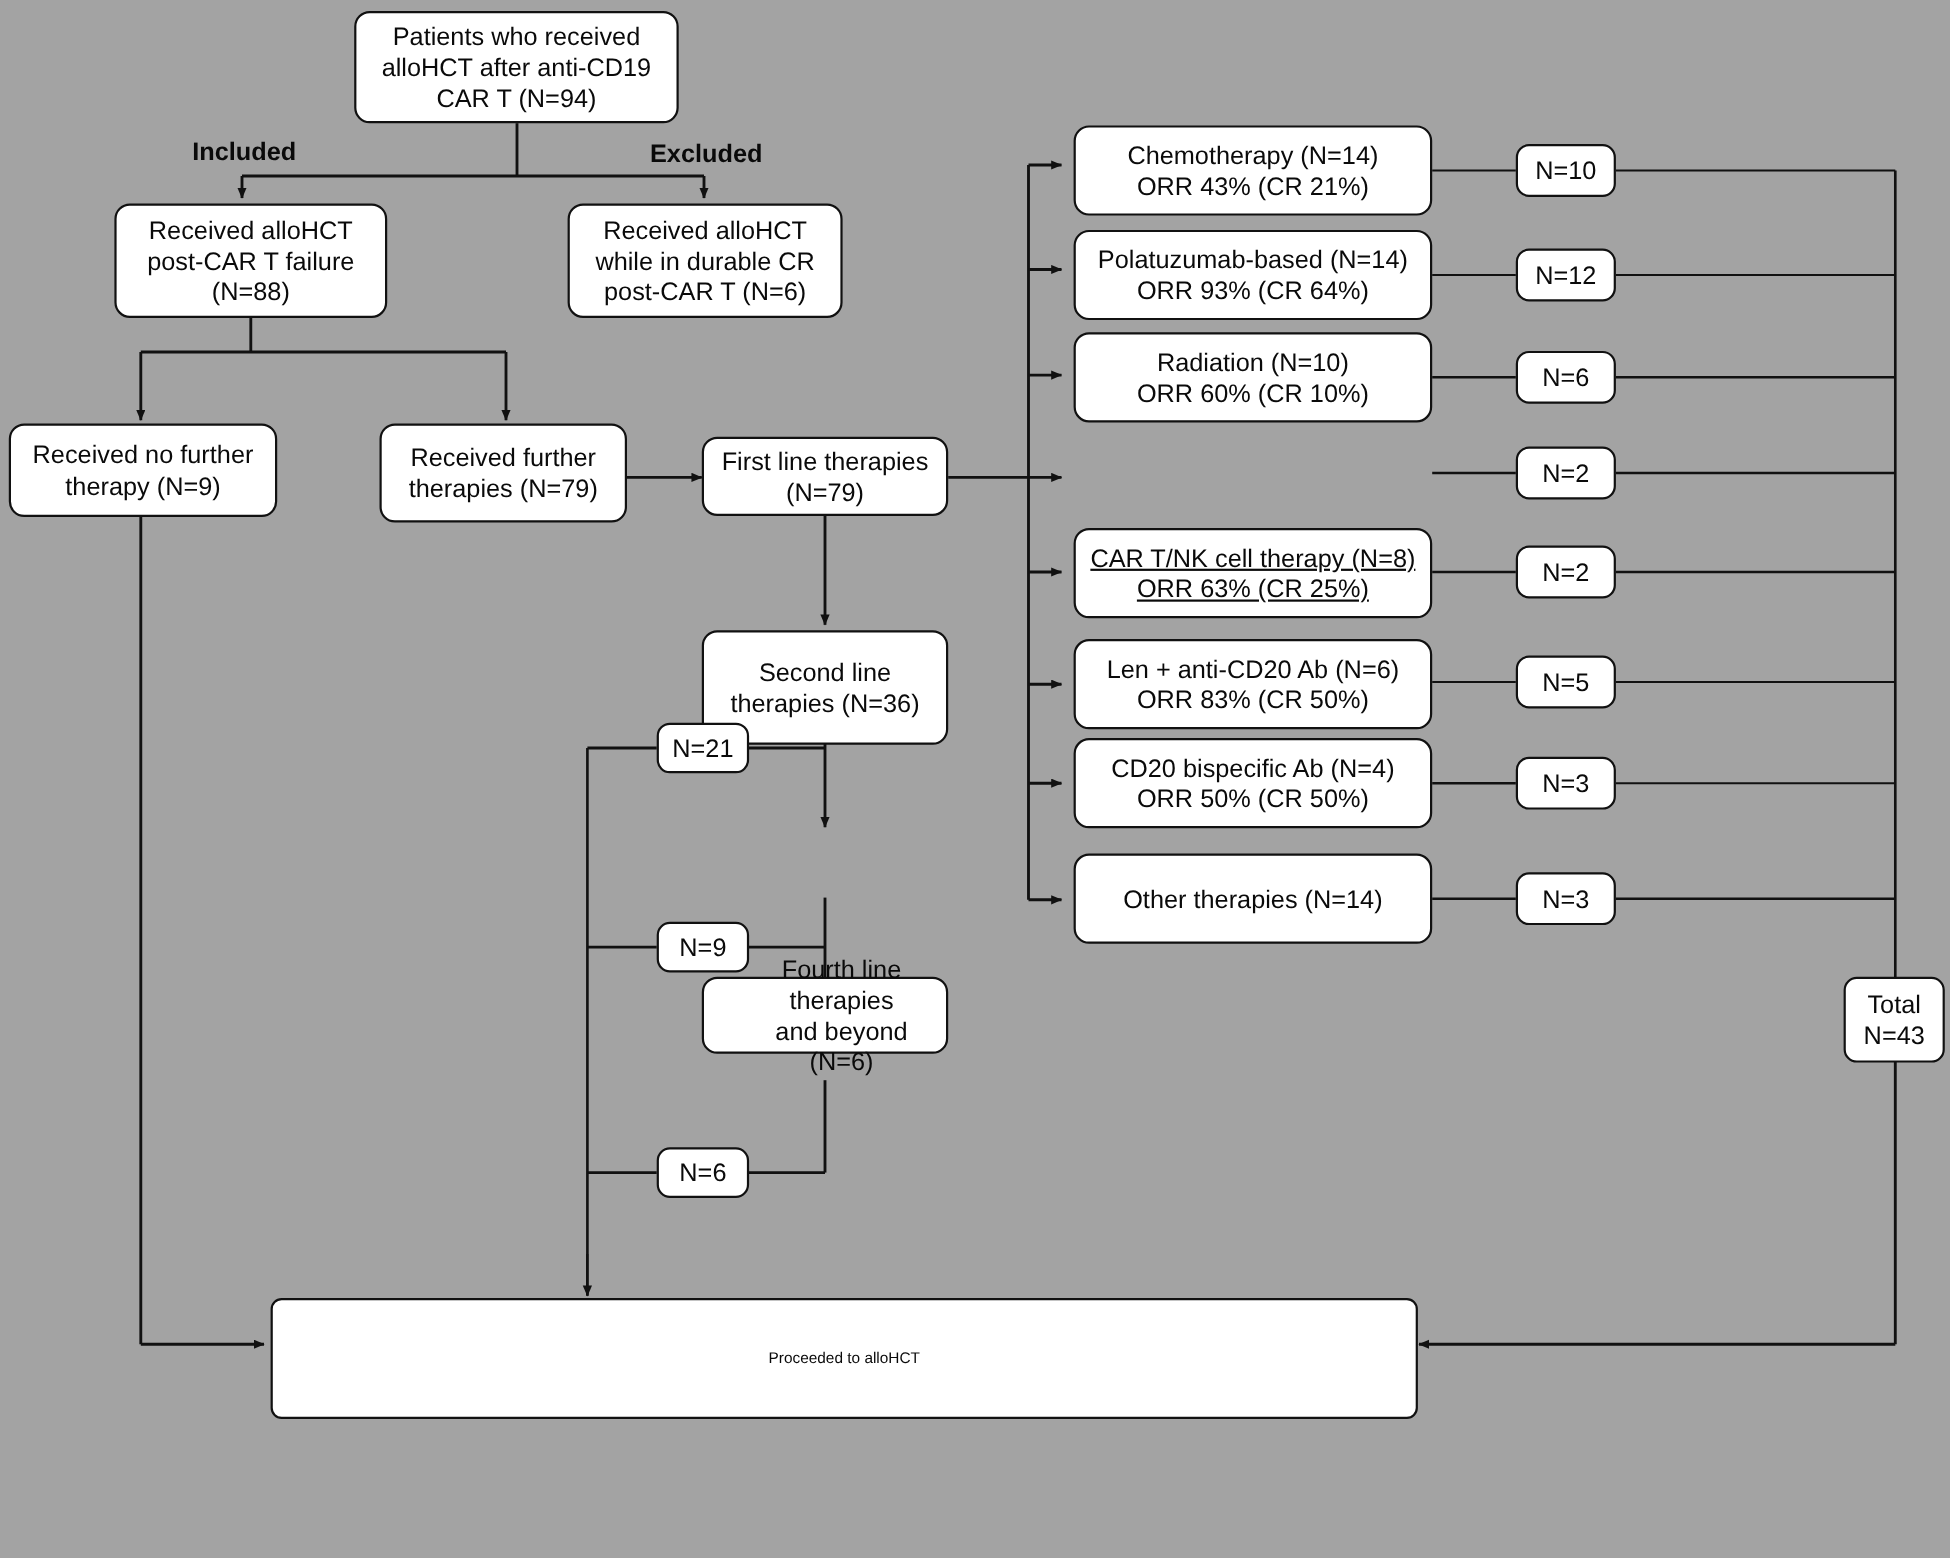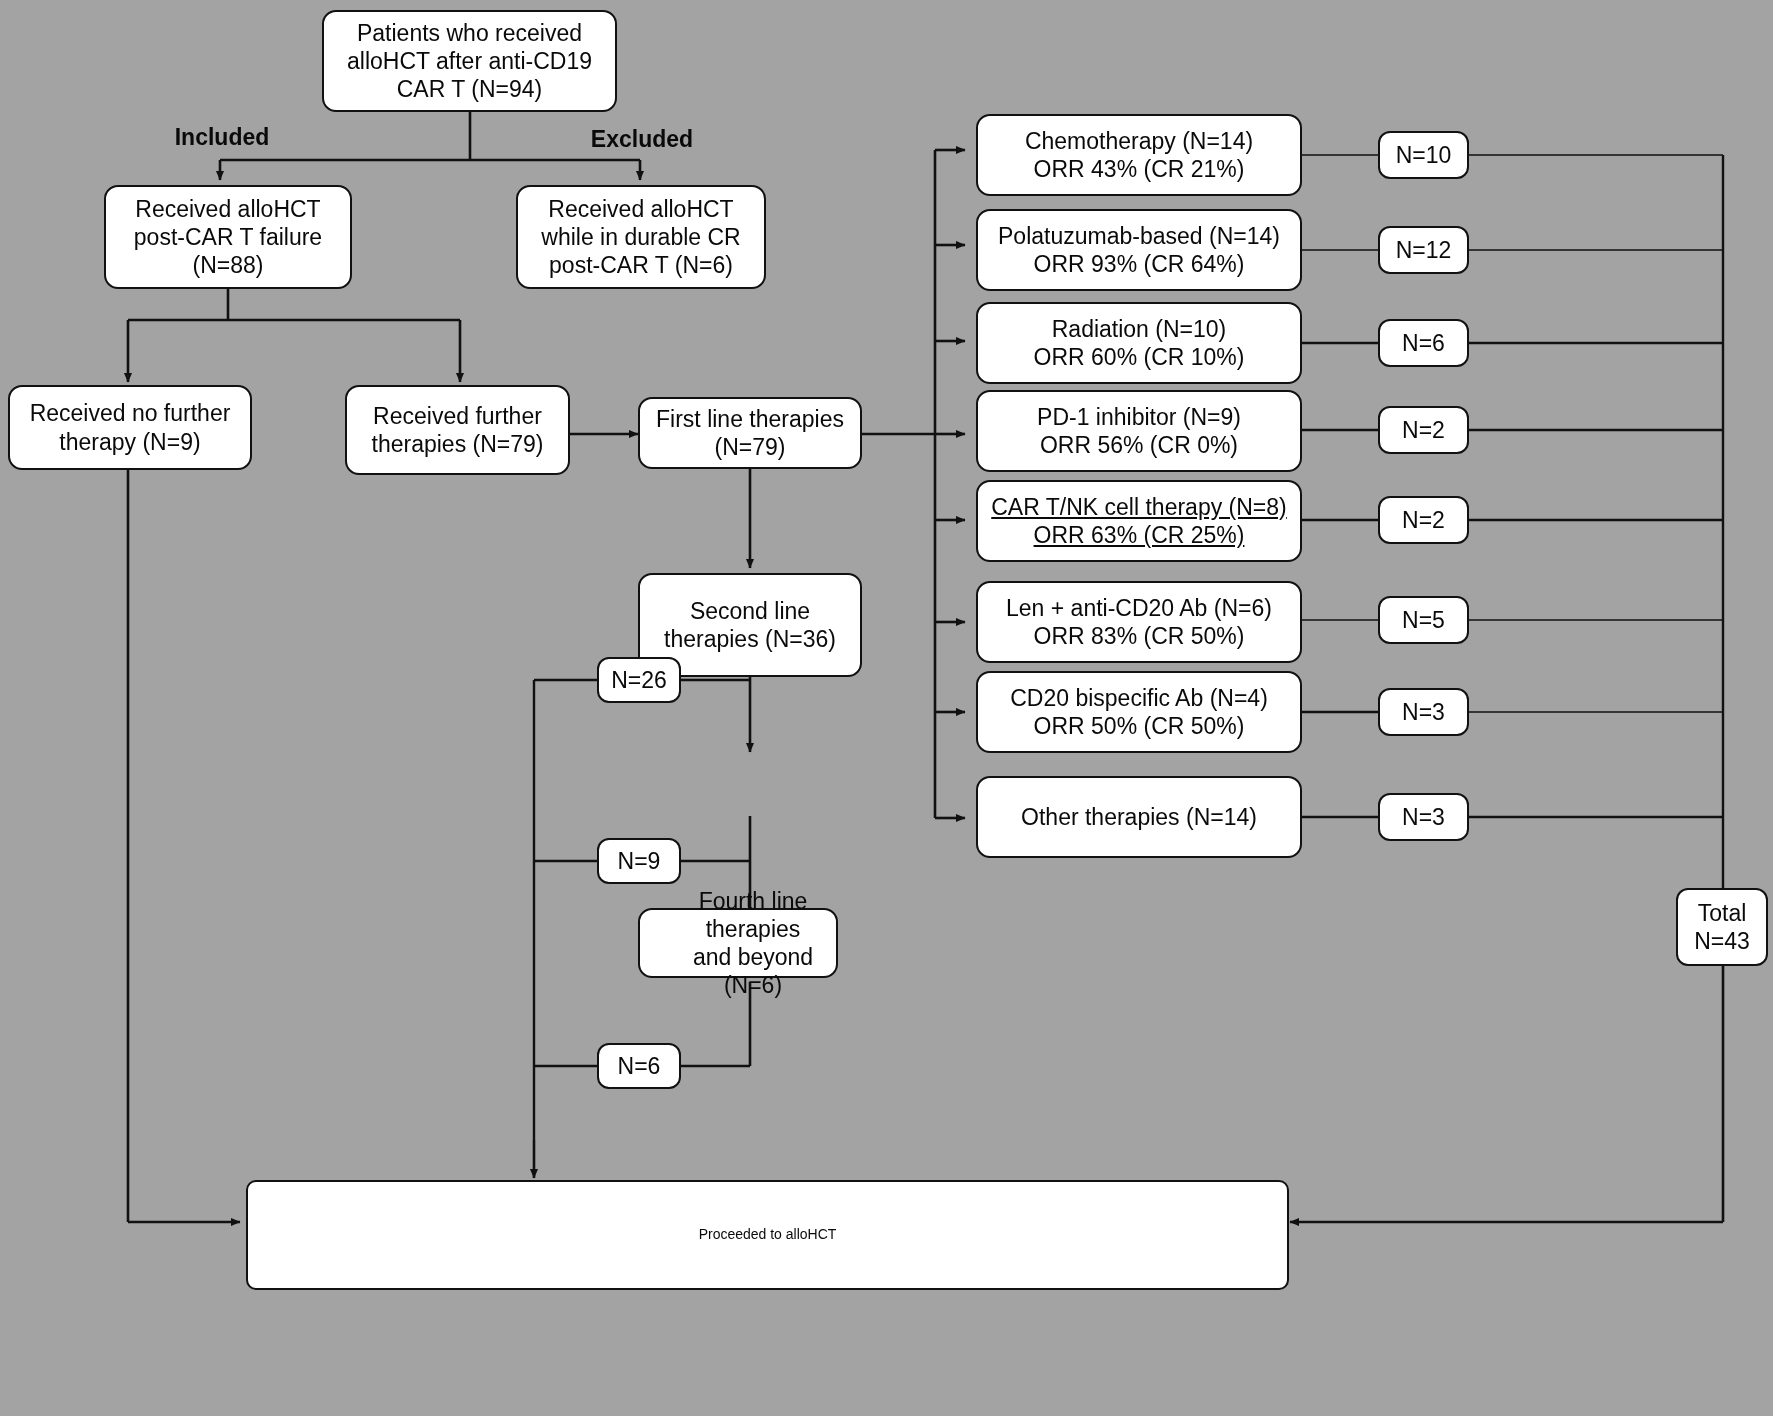--- a/index.html
+++ b/index.html
@@ -223,10 +223,6 @@
     <span class="node-text">Radiation (N=10)
 ORR 60% (CR 10%)</span>
   </div>
-  <div class="node" style="left:976px; top:390px; width:326px; height:82px;">
-    <span class="node-text">PD-1 inhibitor (N=9)
-ORR 56% (CR 0%)</span>
-  </div>
   <div class="node" style="left:976px; top:480px; width:326px; height:82px;text-decoration:underline;">
     <span class="node-text">CAR T/NK cell therapy (N=8)
 ORR 63% (CR 25%)</span>

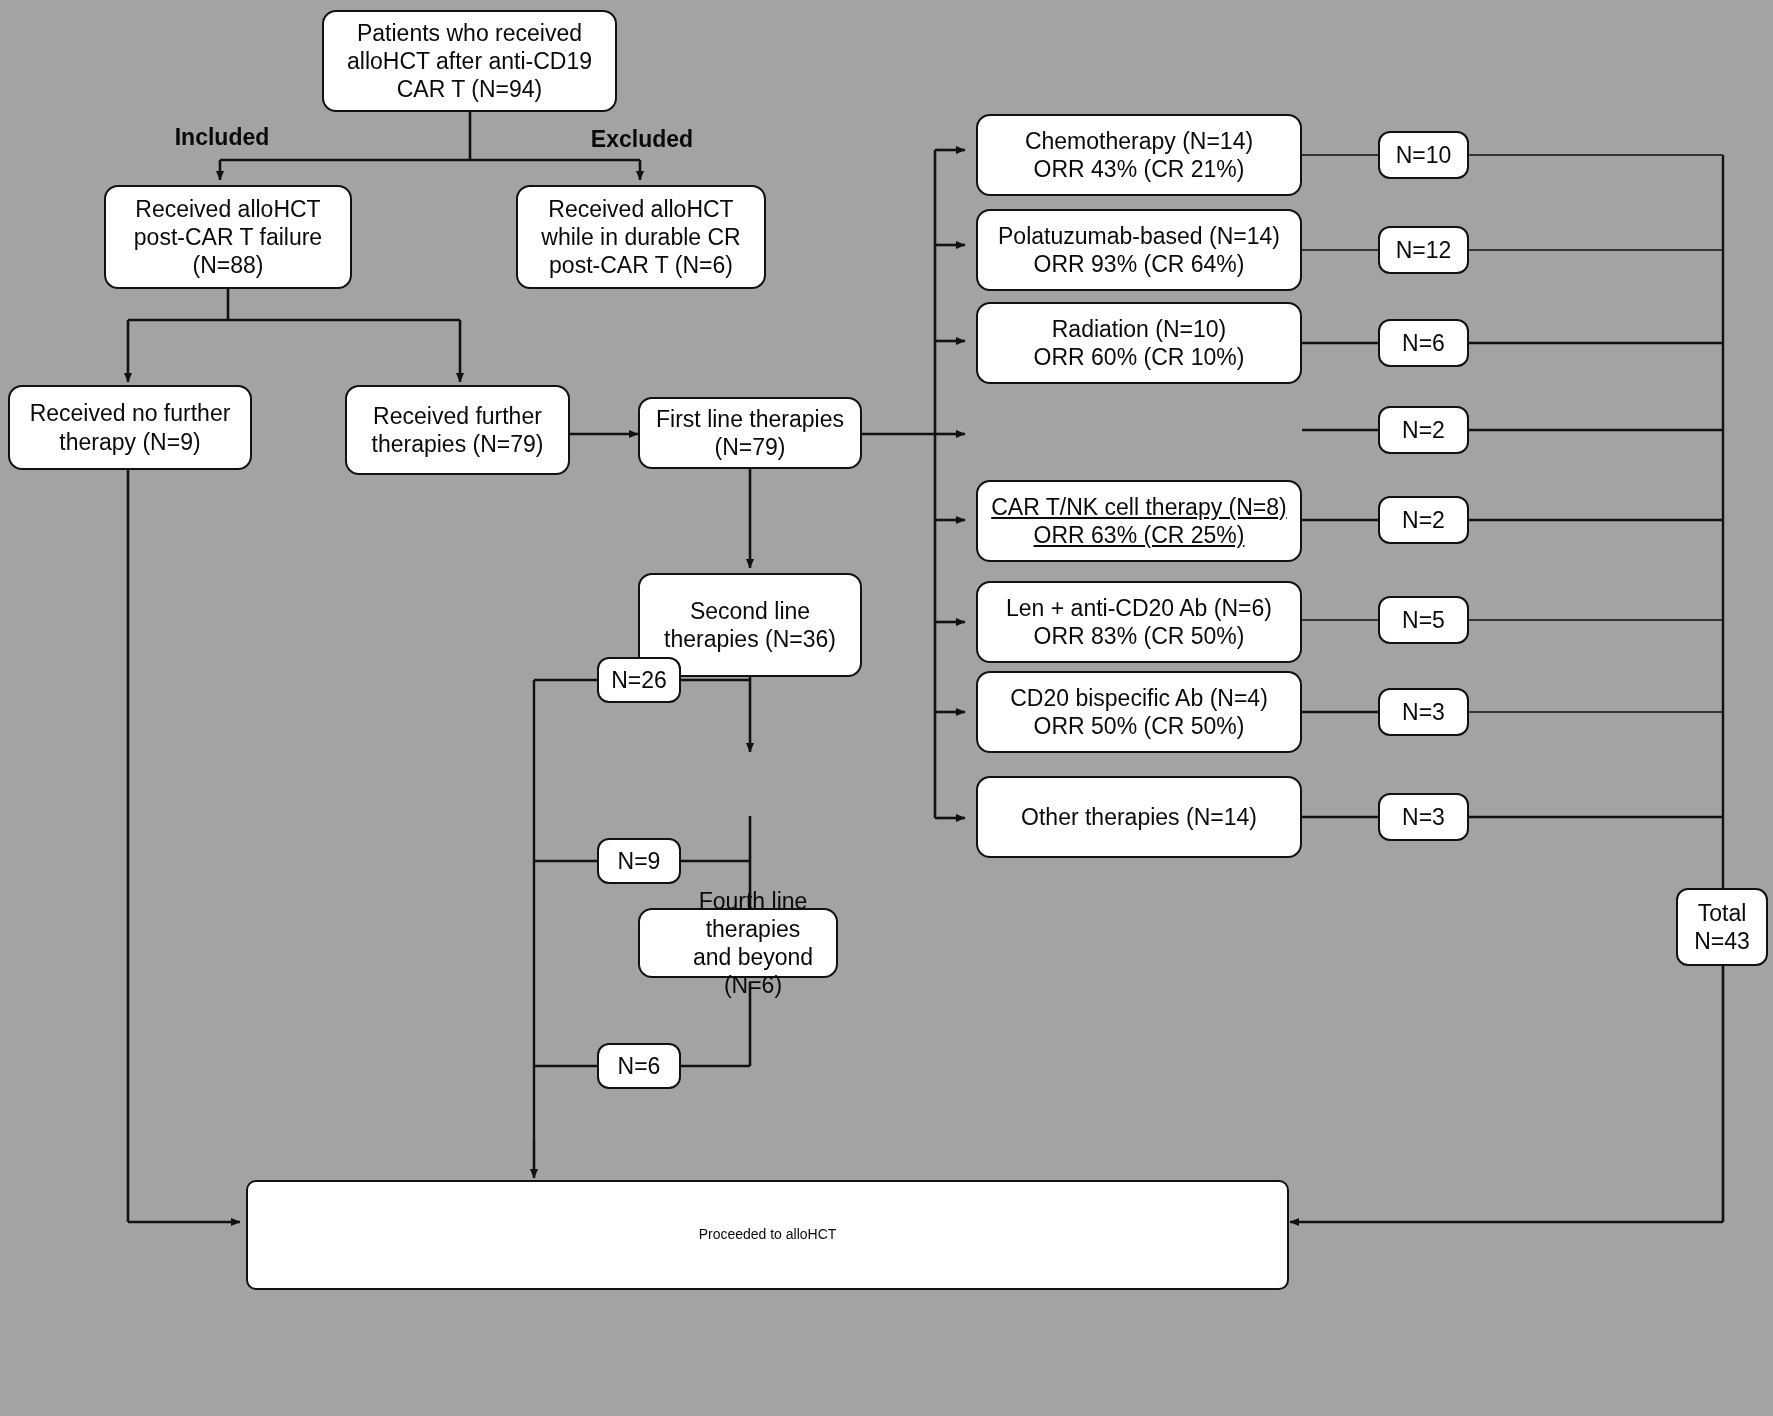--- a/index.html
+++ b/index.html
@@ -200,7 +200,7 @@
   </div>
 
   <div class="node small" style="left:597px; top:657px; width:84px; height:46px;">
-    <span class="node-text">N=26</span>
+    <span class="node-text">N=21</span>
   </div>
 
   <div class="node small" style="left:597px; top:838px; width:84px; height:46px;">

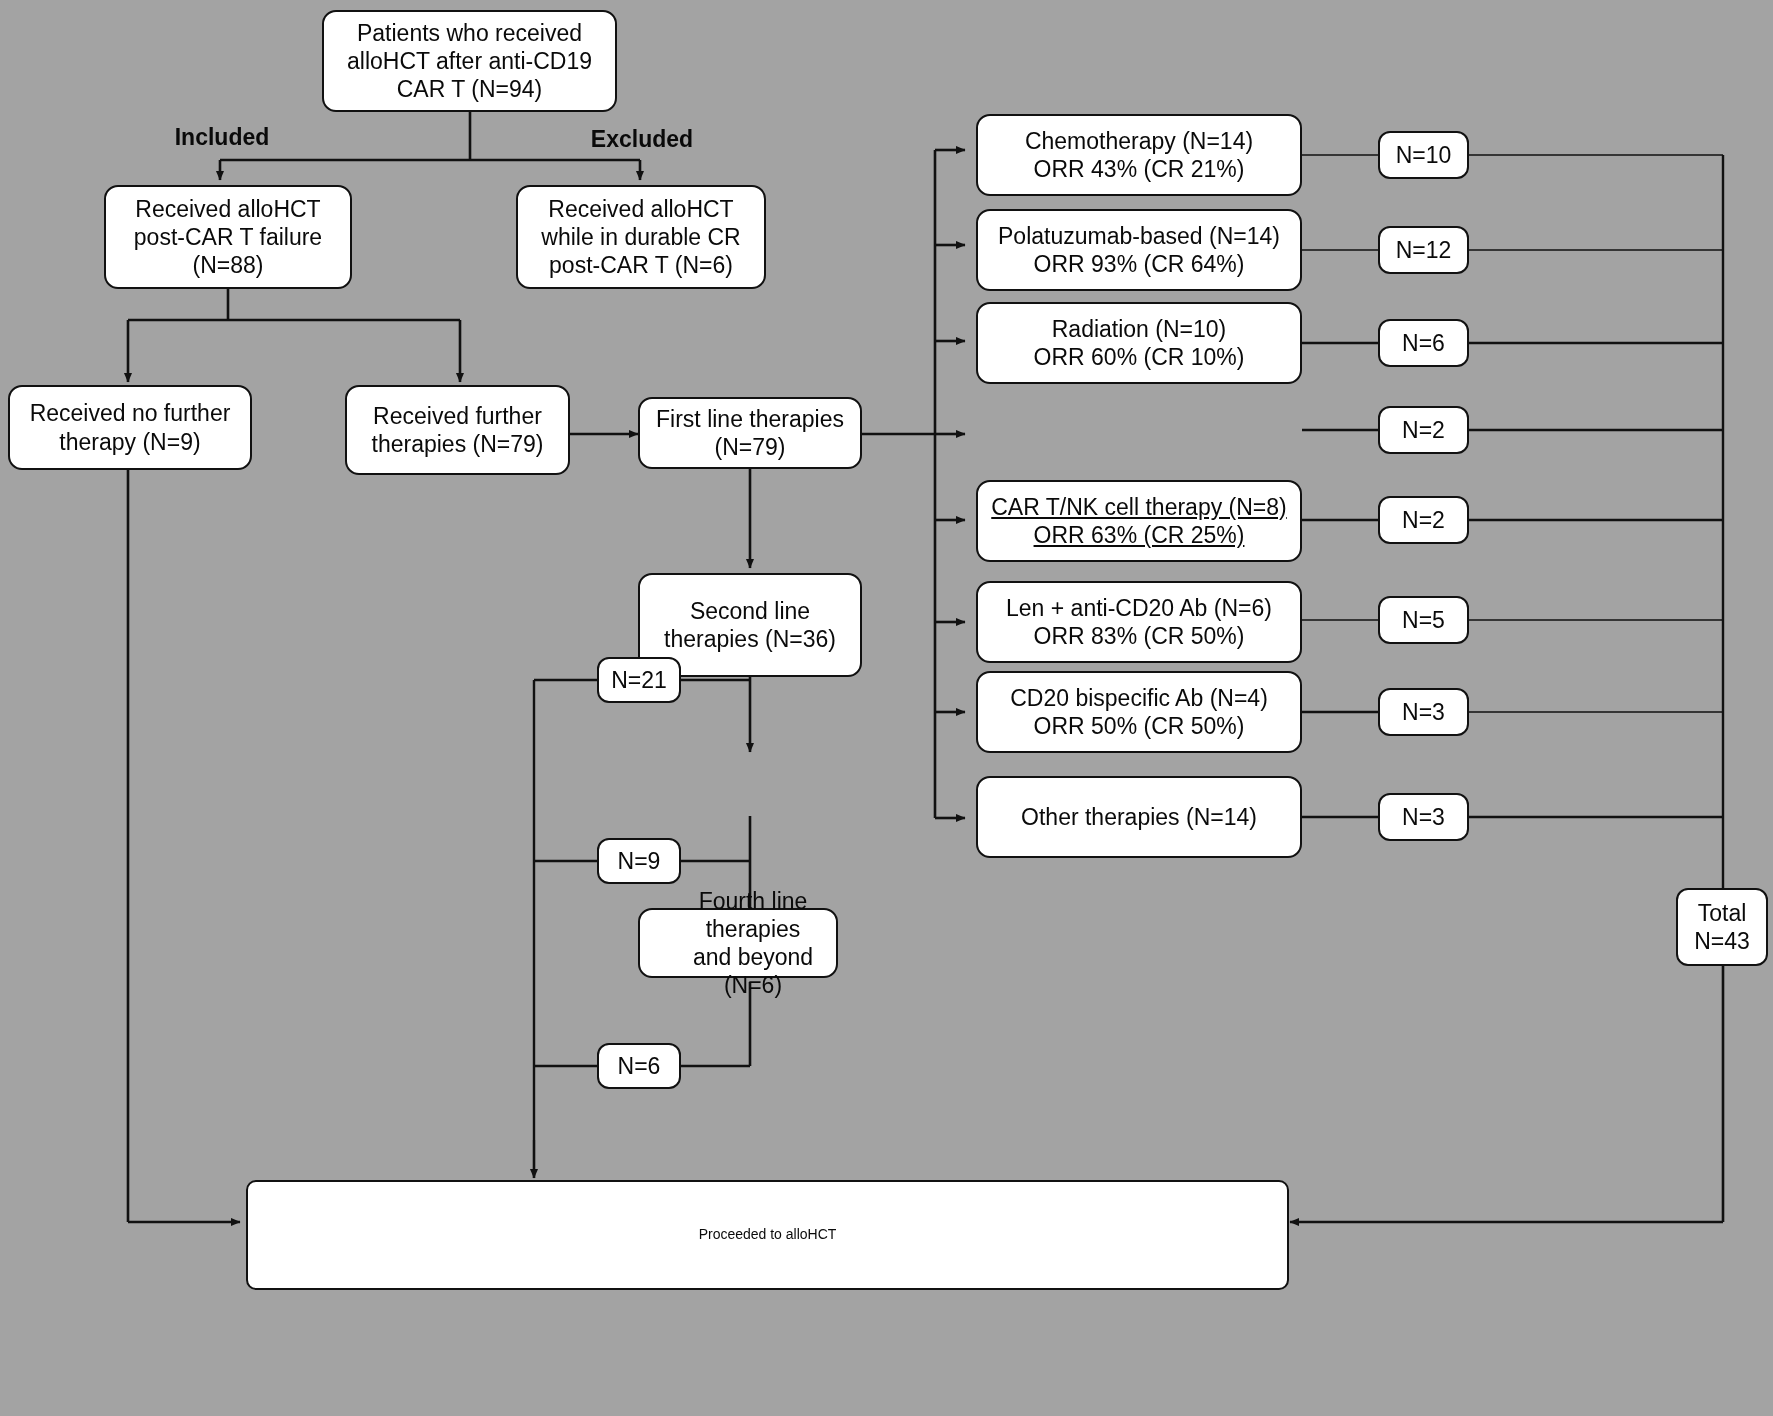--- a/index.html
+++ b/index.html
@@ -194,7 +194,7 @@
   </div>
 
 
-  <div class="node" style="left:638px; top:908px; width:200px; height:70px;padding-left:36px;">
+  <div class="node" style="left:638px; top:888px; width:224px; height:70px;padding-left:36px;">
     <span class="node-text">Fourth line therapies
 and beyond (N=6)</span>
   </div>

